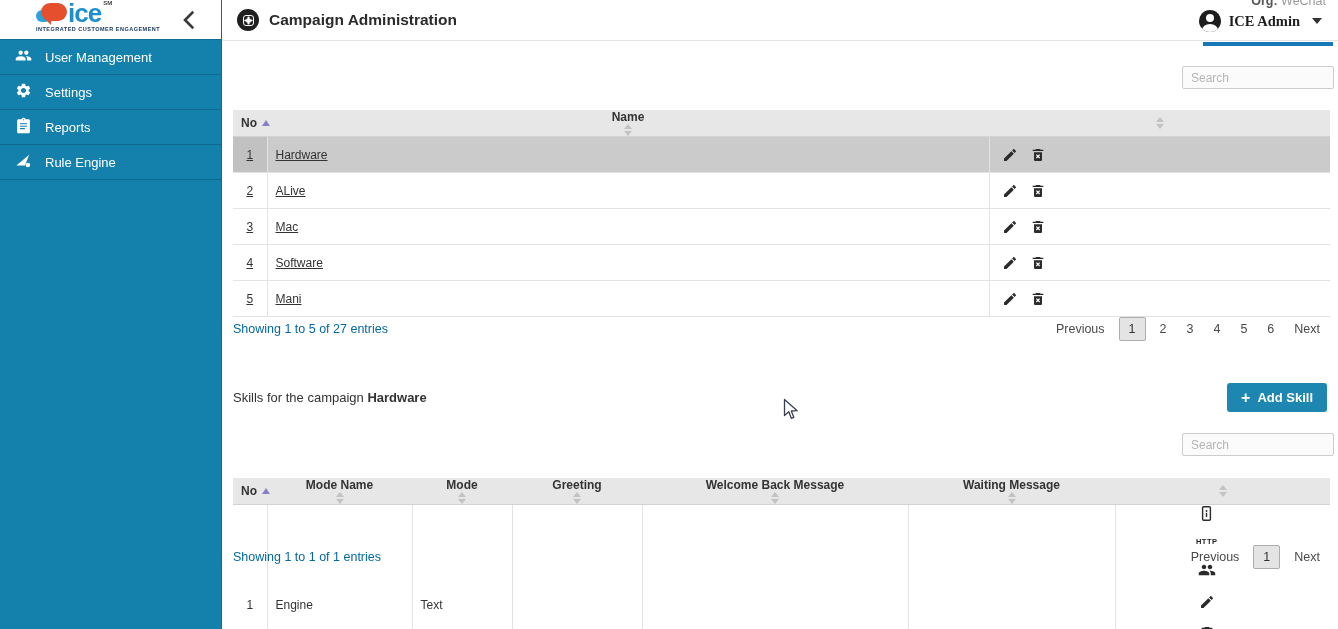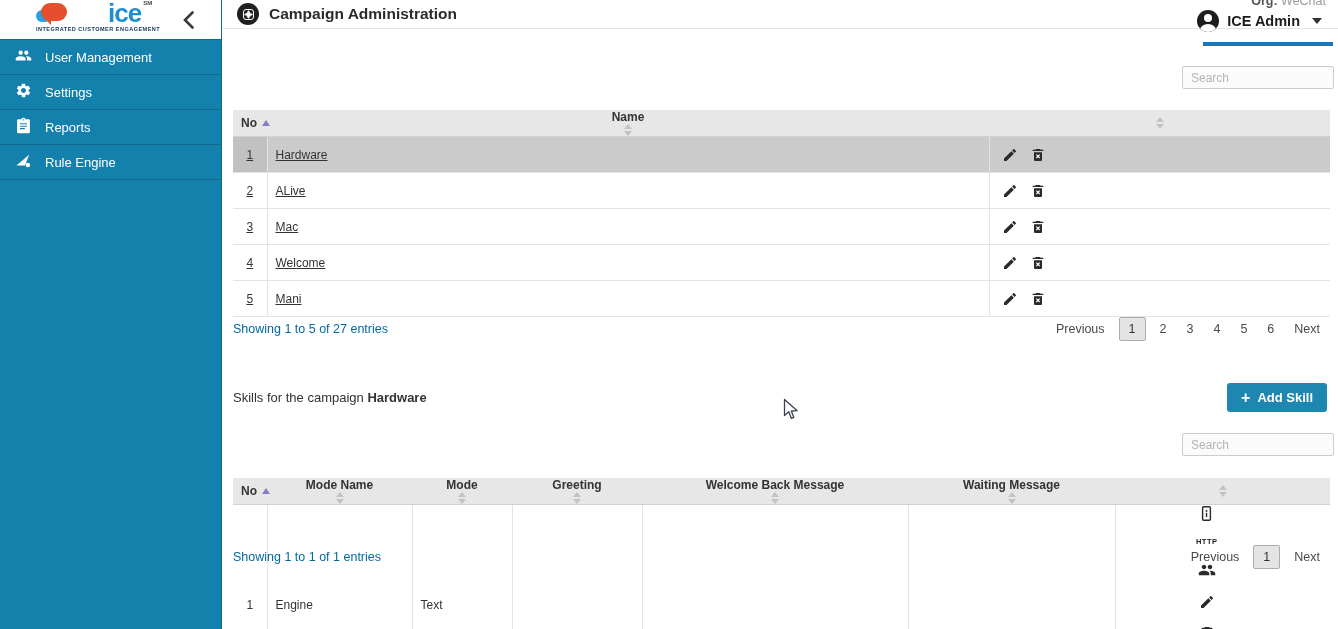--- a/index.html
+++ b/index.html
@@ -25,7 +25,7 @@
   .bub-blue{position:absolute;left:0;top:9px;width:15px;height:12px;background:#29a3dc;border-radius:7px;}
   .bub-orange{position:absolute;left:5px;top:2px;width:26px;height:18px;background:#e64f2d;border-radius:9px;}
   .bub-orange::after{content:"";position:absolute;left:3px;bottom:-4px;width:0;height:0;border-left:7px solid transparent;border-top:7px solid #e64f2d;}
-  .logo-text{font-size:26px;font-weight:800;color:#1d8fd0;line-height:24px;letter-spacing:-1px;margin-left:40px;}
+  .logo-text{font-size:26px;font-weight:800;color:#1d8fd0;line-height:24px;letter-spacing:-1px;}
   .logo-sm{font-size:6px;color:#444;position:relative;top:-1px;margin-left:2px;font-weight:bold;}
   .logo-tagline{font-size:5.5px;font-weight:bold;color:#14335f;letter-spacing:.5px;margin-top:1px;white-space:nowrap;}
   .collapse-btn{position:absolute;right:20px;top:8px;width:24px;height:24px;cursor:pointer;}

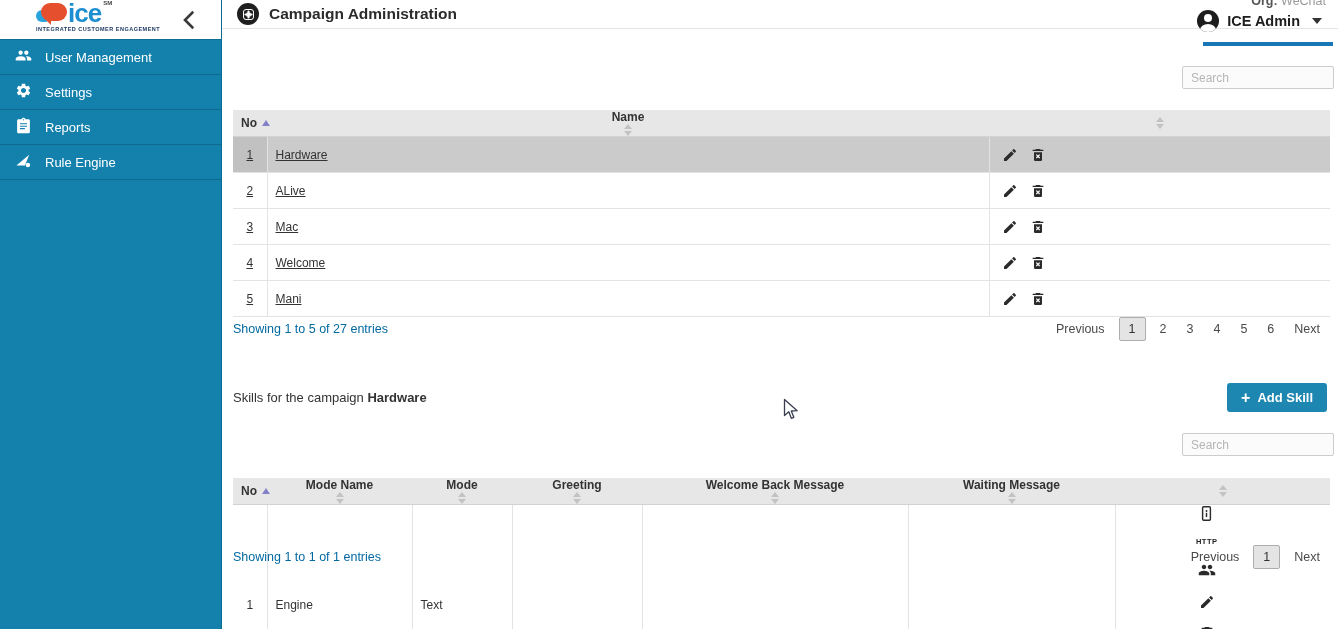--- a/index.html
+++ b/index.html
@@ -33,7 +33,7 @@
   .menu-item{height:35px;display:flex;align-items:center;gap:13px;padding-left:15px;color:#fff;font-size:13px;border-bottom:1px solid rgba(0,0,0,.18);cursor:pointer;}
   .menu-item svg{flex:0 0 auto;}
   
-  .main-header{position:absolute;left:222px;top:0;width:1116px;height:29px;background:#fff;border-bottom:1px solid #e4e4e4;display:flex;align-items:center;padding-left:15px;gap:10px;}
+  .main-header{position:absolute;left:222px;top:0;width:1116px;height:41px;background:#fff;border-bottom:1px solid #e4e4e4;display:flex;align-items:center;padding-left:15px;gap:10px;}
   .title-icon{width:22px;height:22px;border-radius:50%;background:#1f1f1f;display:flex;align-items:center;justify-content:center;}
   .title-icon .badge{width:11px;height:11px;border:1.4px solid #fff;border-radius:3px;display:flex;align-items:center;justify-content:center;}
   .title-icon .badge::before{content:"";width:5px;height:5px;background:#fff;border-radius:50%;box-shadow:0 -3px 0 -1.4px #fff,0 3px 0 -1.4px #fff,-3px 0 0 -1.4px #fff,3px 0 0 -1.4px #fff;}

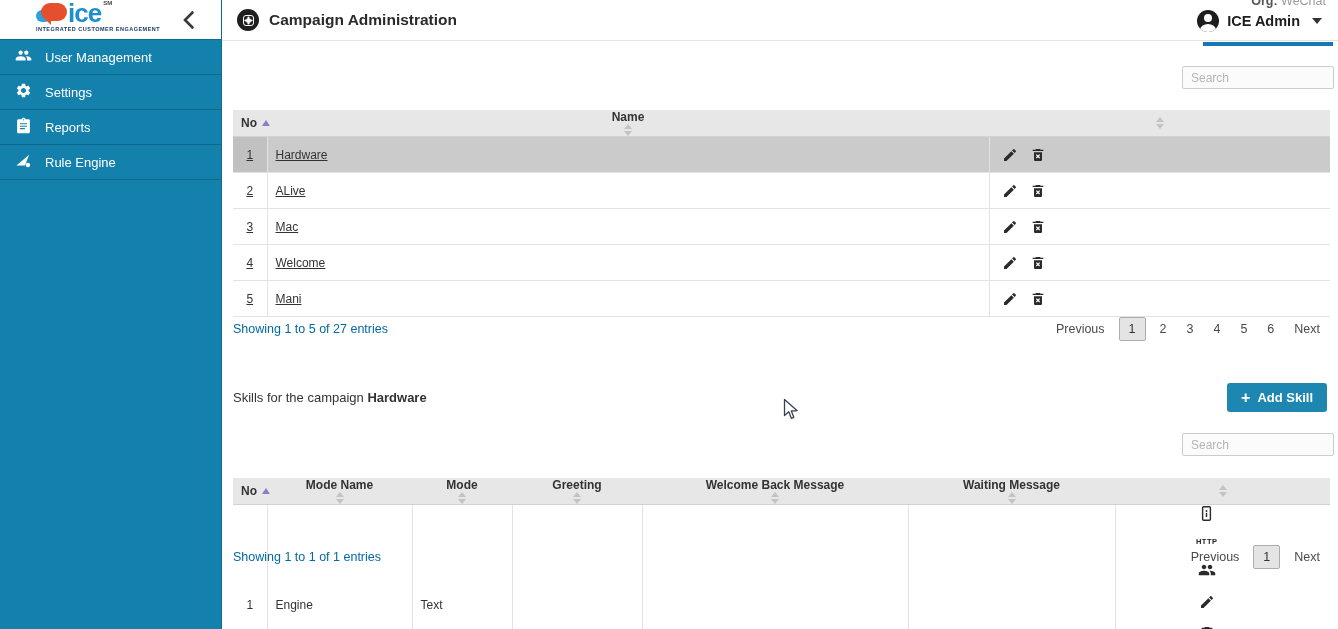--- a/index.html
+++ b/index.html
@@ -40,7 +40,7 @@
   .page-title{font-size:15.5px;font-weight:bold;color:#2b2b2b;}
   .org-line{position:absolute;right:12px;top:-6px;font-size:12.5px;color:#9a9a9a;white-space:nowrap;}
   .org-line b{color:#555;}
-  .user-box{position:absolute;right:16px;top:10px;display:flex;align-items:center;gap:8px;cursor:pointer;}
+  .user-box{position:absolute;right:16px;top:10px;display:flex;align-items:center;gap:8px;cursor:pointer;font-family:Liberation Serif, serif;}
   .avatar{width:22px;height:22px;border-radius:50%;background:#1d1d1d;position:relative;overflow:hidden;}
   .avatar::before{content:"";position:absolute;top:4px;left:7px;width:8px;height:8px;border-radius:50%;background:#fff;}
   .avatar::after{content:"";position:absolute;top:14px;left:3px;width:16px;height:12px;border-radius:50%;background:#fff;}

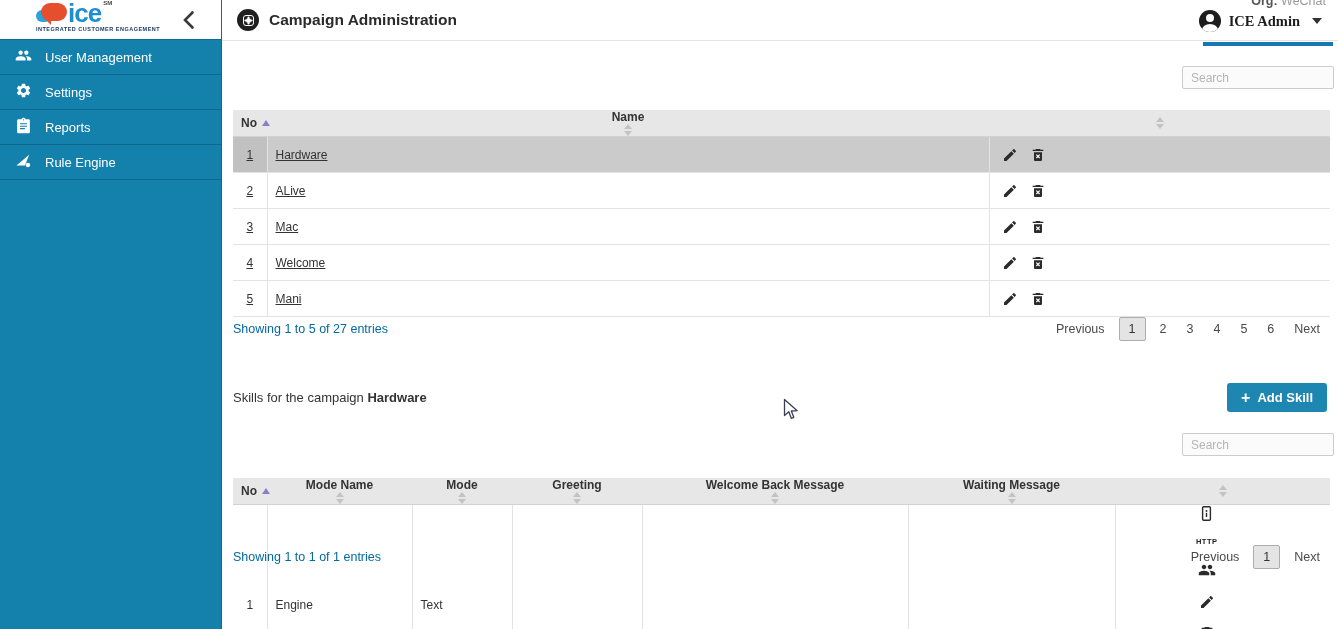--- a/index.html
+++ b/index.html
@@ -259,7 +259,7 @@
     </tr>
     <tr>
       <td class="cell-no"><a class="row-link">4</a></td>
-      <td><a class="row-link">Welcome</a></td>
+      <td><a class="row-link">Software</a></td>
       <td class="cell-actions">
           <span class="action-icons">
         <svg width="16" height="16" viewBox="0 0 24 24" fill="#2b2b2b">

